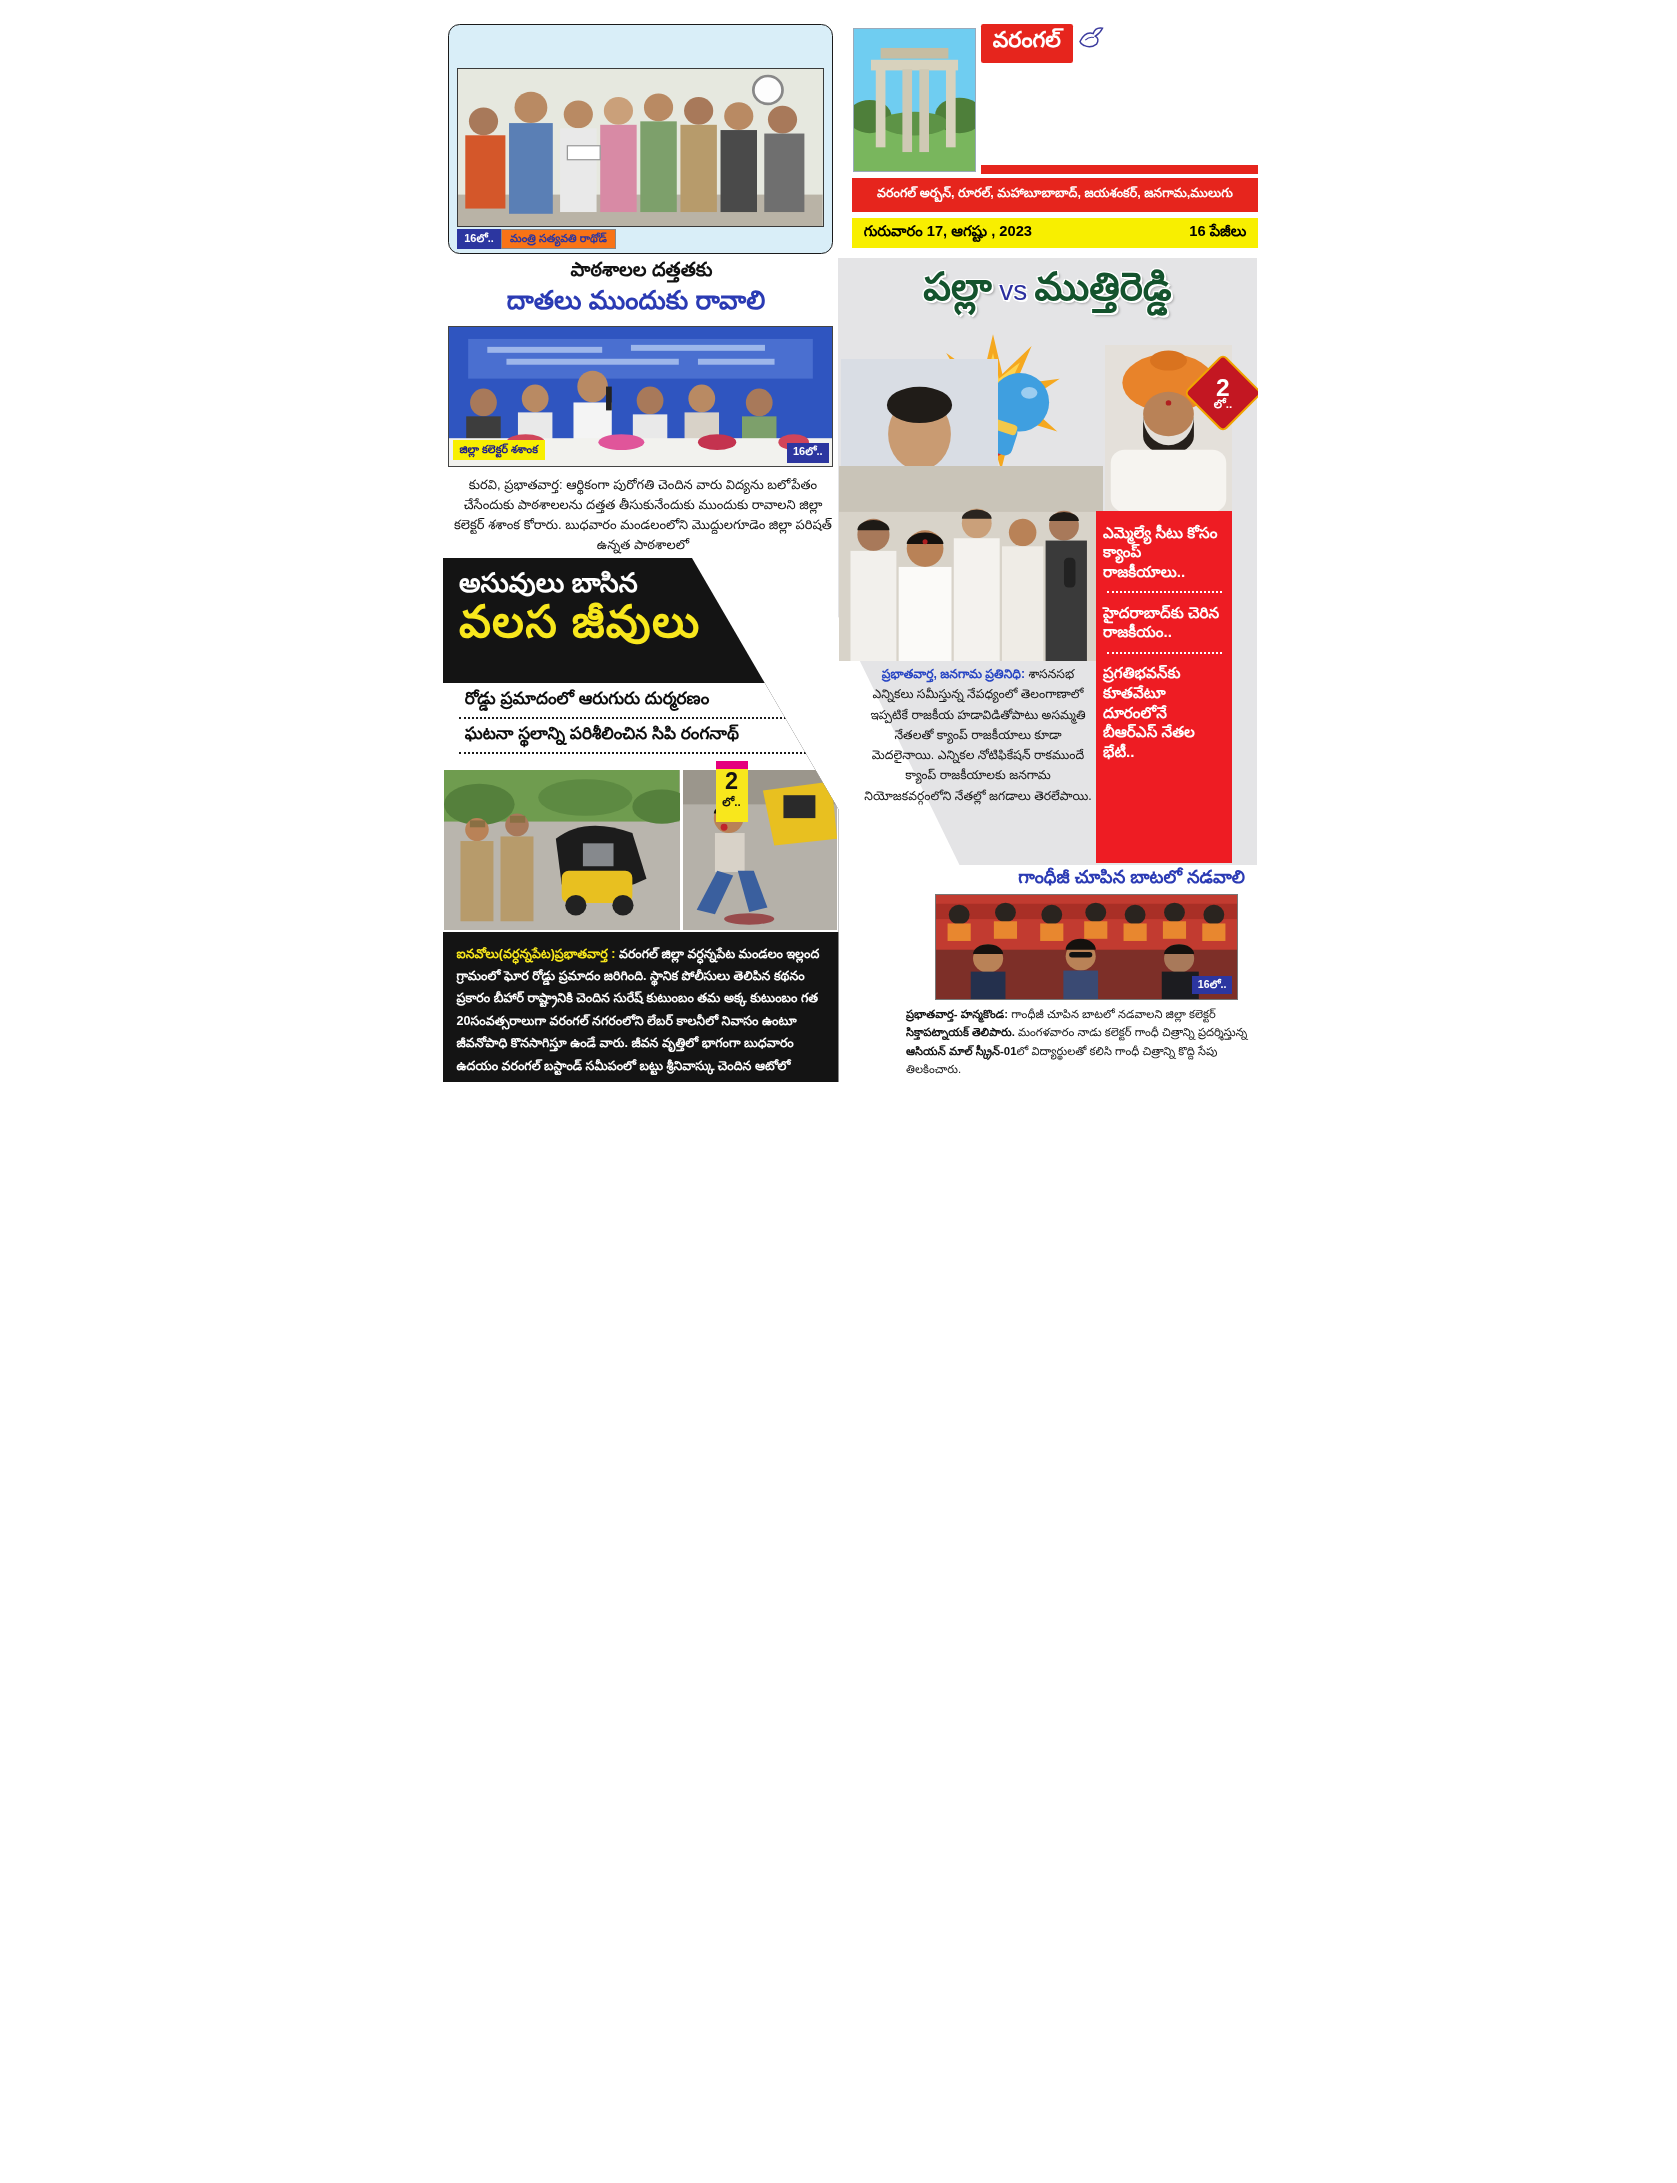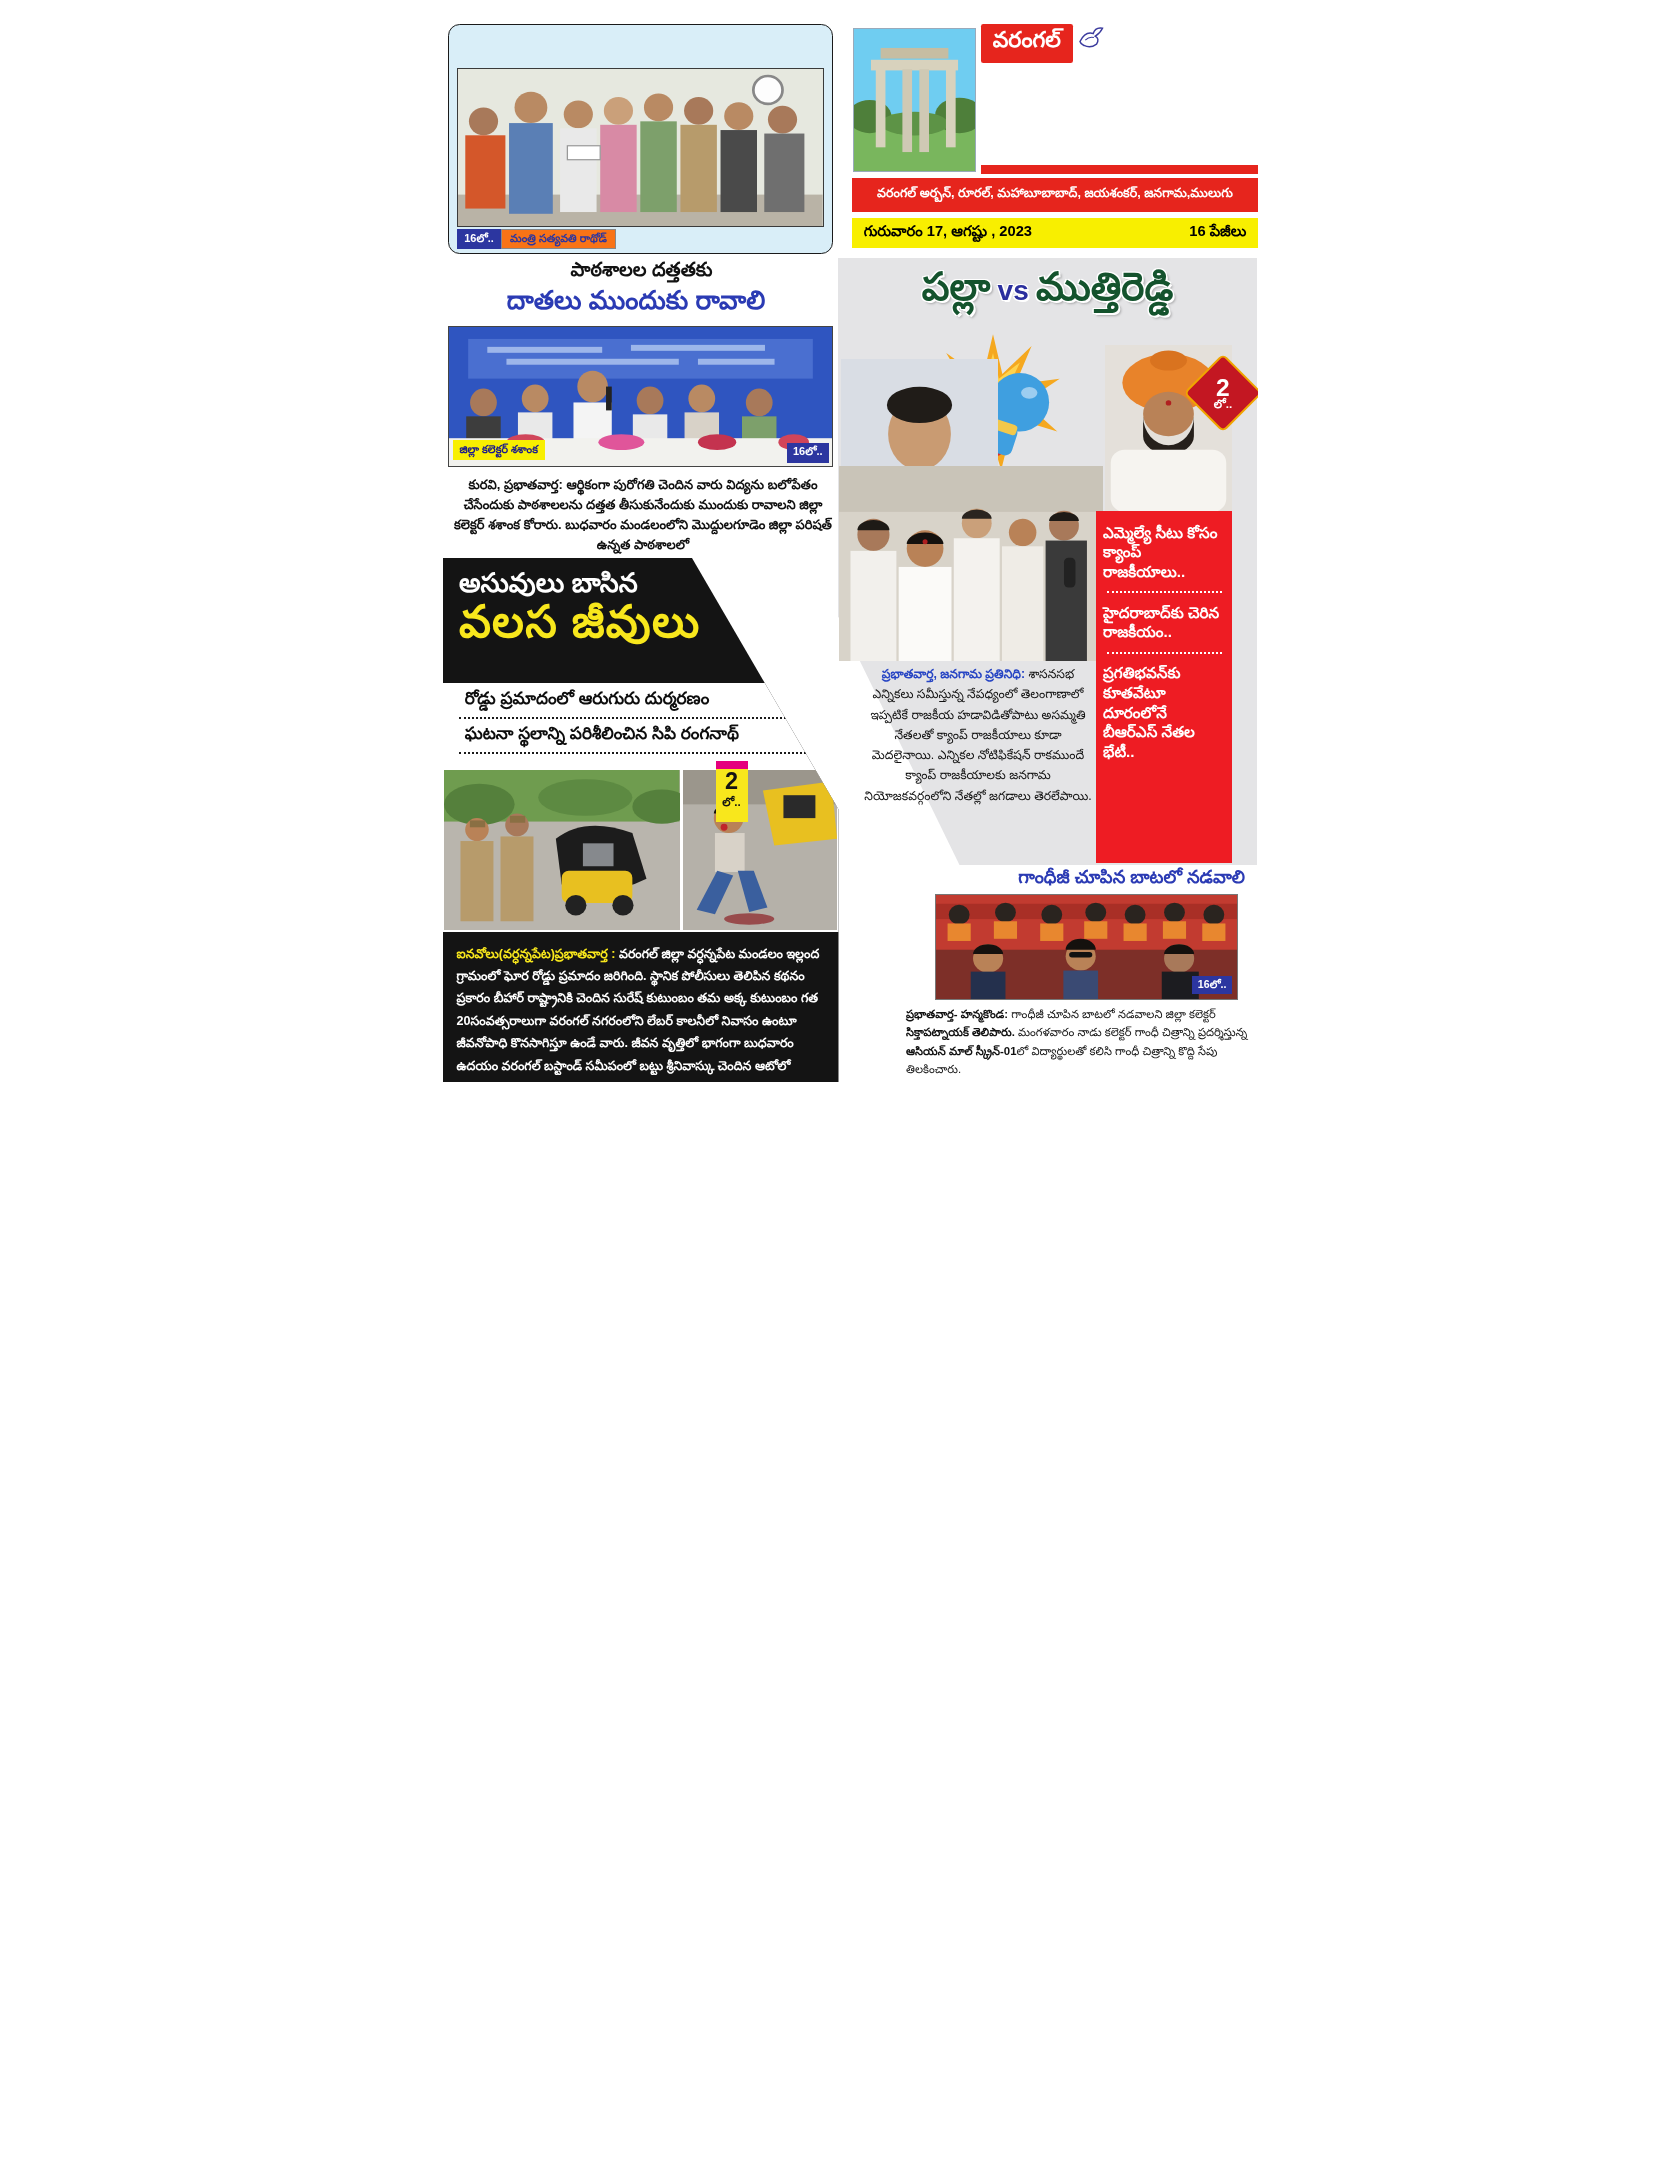--- a/index.html
+++ b/index.html
@@ -43,7 +43,7 @@
   .versus-headline { position:absolute; left:419px; top:265px; width:419px; text-align:center; white-space:nowrap; }
   .vs-red { color:#14532d; font-size:39px; font-weight:bold;
             text-shadow:-1.2px -1.2px 0 #fff, 1.2px -1.2px 0 #fff, -1.2px 1.2px 0 #fff, 1.8px 1.8px 0 #fff, 2.9px 2.9px 2.3px rgba(0,0,0,.25); }
-  .vs-blue { color:#2b2f9e; font-size:28px; font-weight:bold; margin:0 4.7px;
+  .vs-blue { color:#2b2f9e; font-size:28px; font-weight:normal; margin:0 4.7px;
              text-shadow:-1.2px -1.2px 0 #fff, 1.2px -1.2px 0 #fff, -1.2px 1.2px 0 #fff, 1.8px 1.8px 0 #fff; }
   .photo { position:absolute; overflow:hidden; }
   .palla-photo { left:422px; top:359px; width:157px; height:302px; }

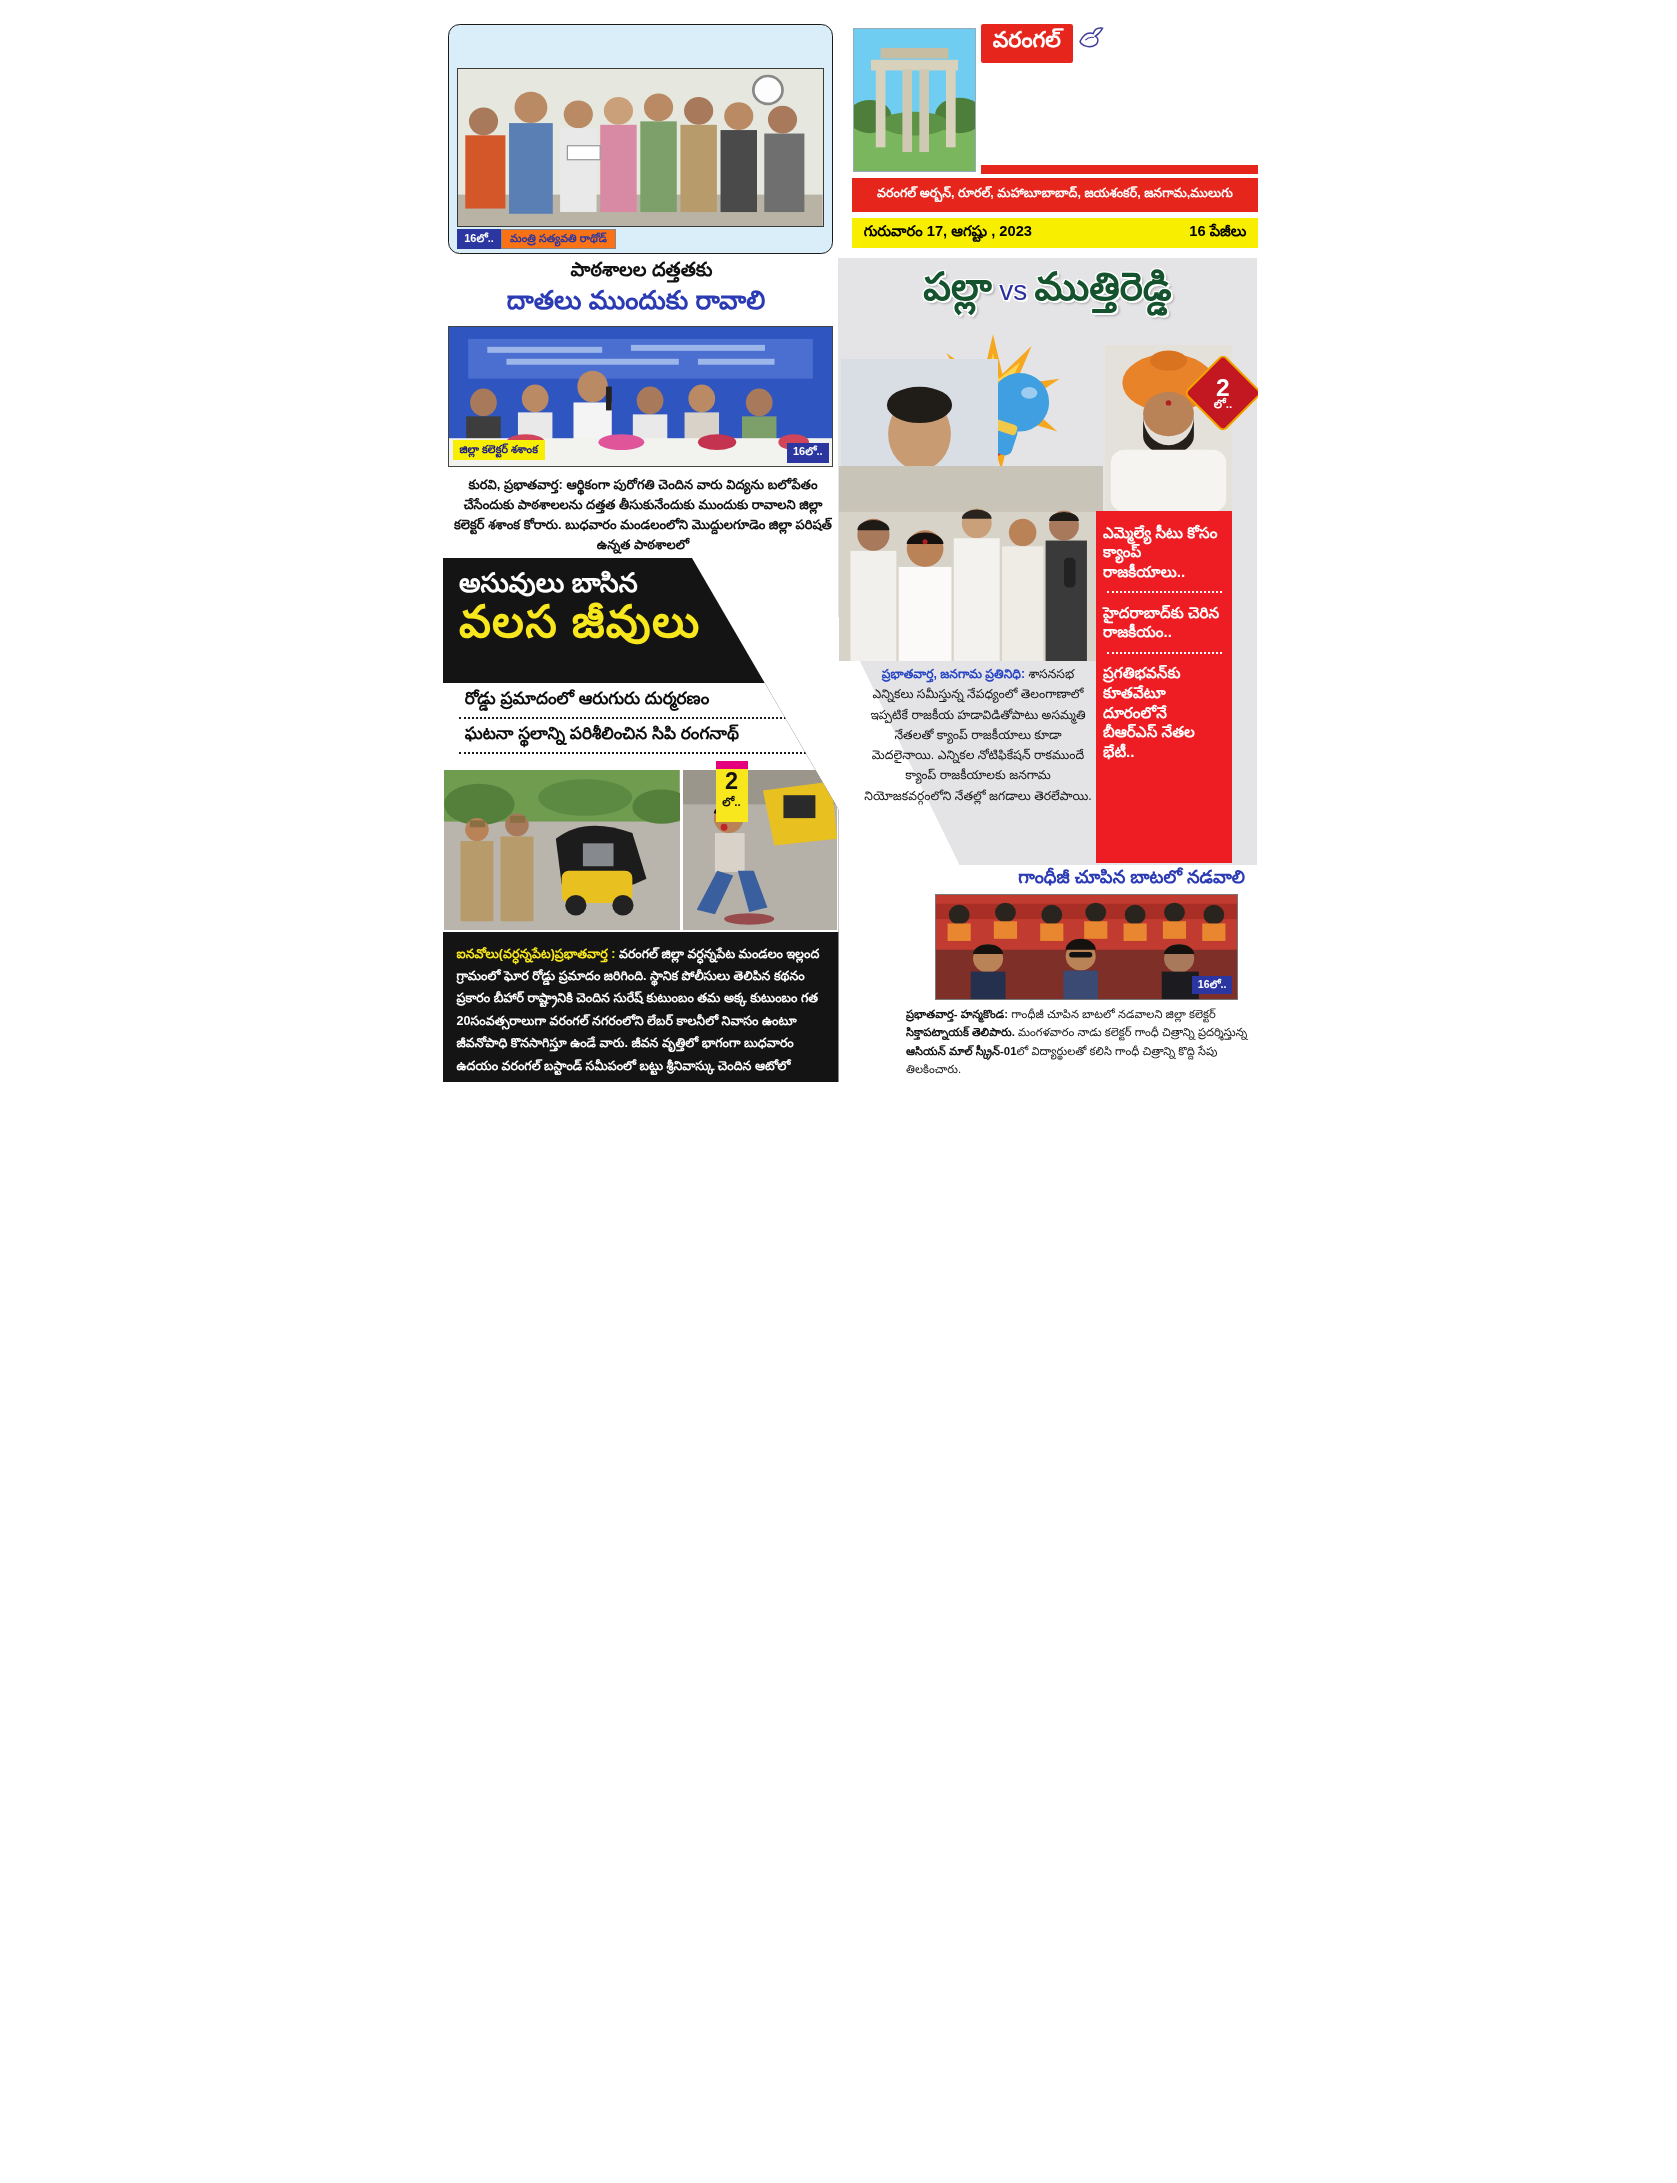--- a/index.html
+++ b/index.html
@@ -35,7 +35,7 @@
   .school-caption { position:absolute; left:3.5px; bottom:6px; background:#f8ef00; color:#1a1a8c; font-weight:bold; font-size:11px; padding:2.3px 7px; }
   .school-pageref { position:absolute; right:3.5px; bottom:3.5px; background:#2c36a0; color:#fff; font-weight:bold; font-size:11px; padding:2.3px 5.9px; }
   .school-body { position:absolute; left:33px; top:475px; width:382px; text-align:center;
-                 font-size:13px; line-height:1.55; color:#101010; font-weight:700; }
+                 font-size:13px; line-height:1.55; color:#101010; font-weight:400; }
 
   
   .versus-panel { position:absolute; left:419px; top:258px; width:419px; height:607px; background:#e4e4e6;

